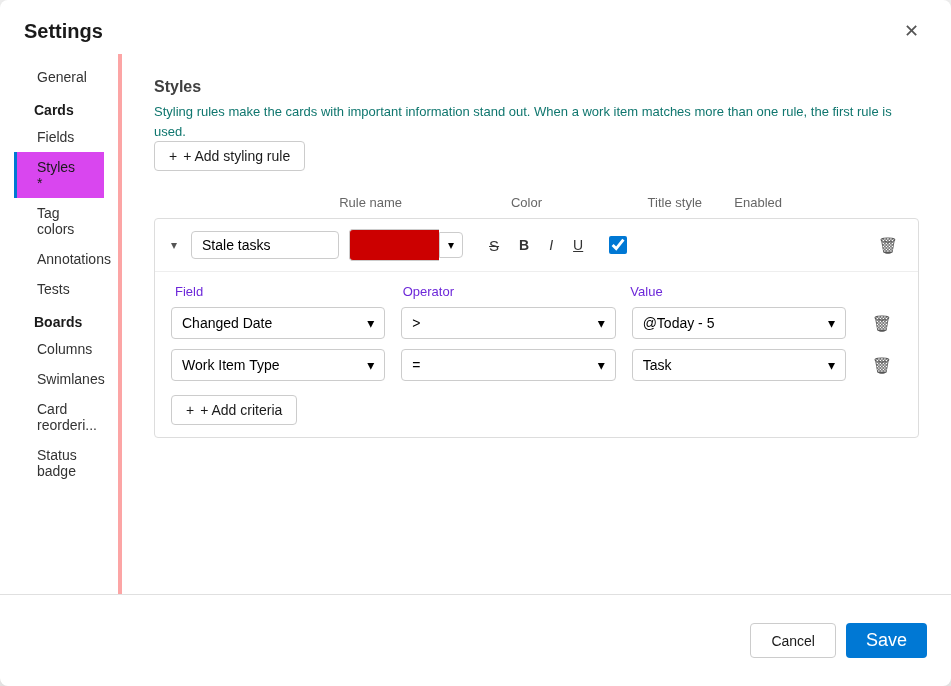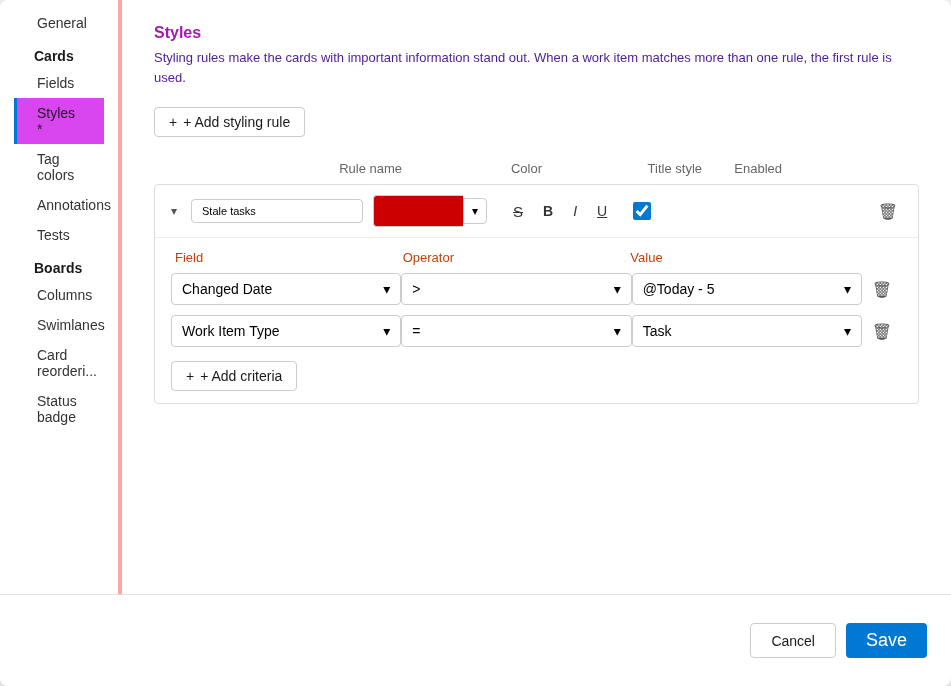--- a/index.html
+++ b/index.html
@@ -295,6 +295,10 @@
 
 <div class="dialog">
 
+  <div class="dialog-header">
+    <span class="dialog-title">Settings</span>
+    <button class="close-btn">✕</button>
+  </div>
 
   <div class="dialog-body">
 

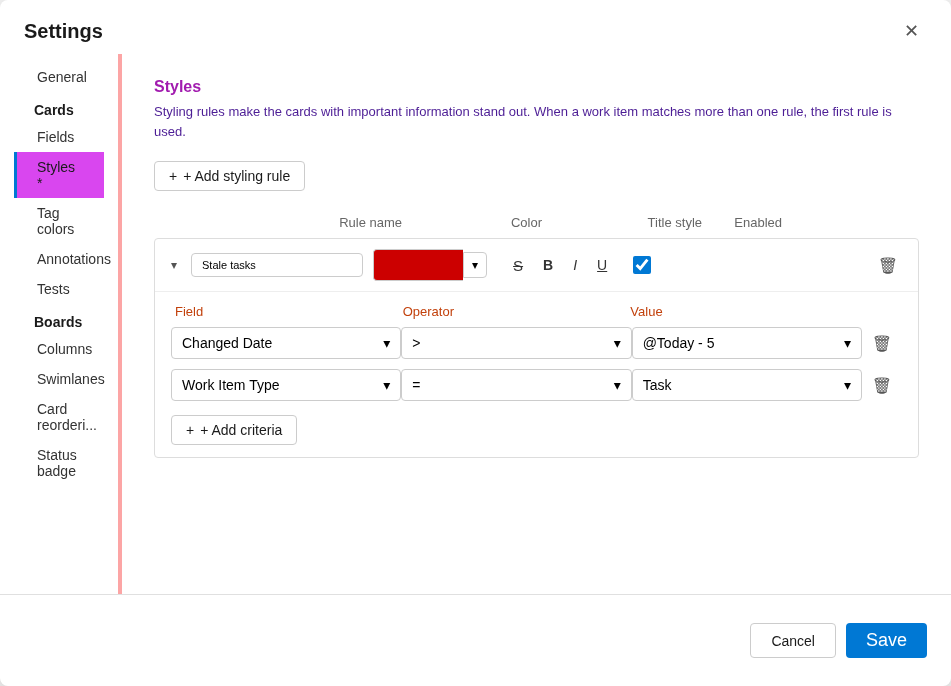--- a/index.html
+++ b/index.html
@@ -83,7 +83,7 @@
     .section-title {
       font-size: 16px;
       font-weight: 600;
-      color: #a21caf;
+      color: #404040;
       margin-bottom: 6px;
     }
 

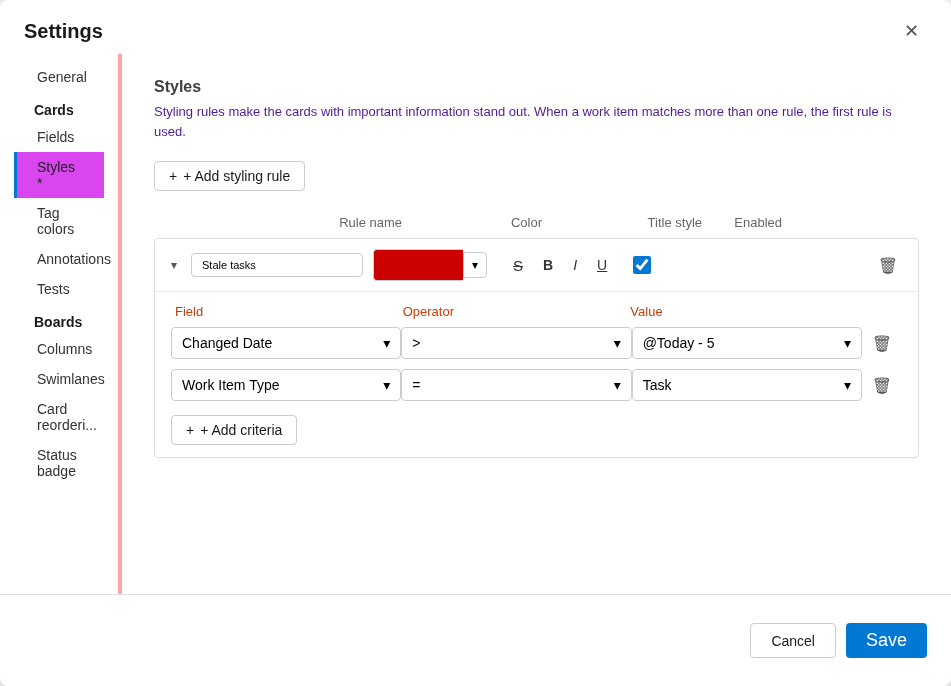--- a/index.html
+++ b/index.html
@@ -89,8 +89,7 @@
 
     .section-desc {
       font-size: 13px;
-      color: #4c1d95;
-      margin-bottom: 20px;
+      color: #0f766e;
       line-height: 1.5;
     }
 

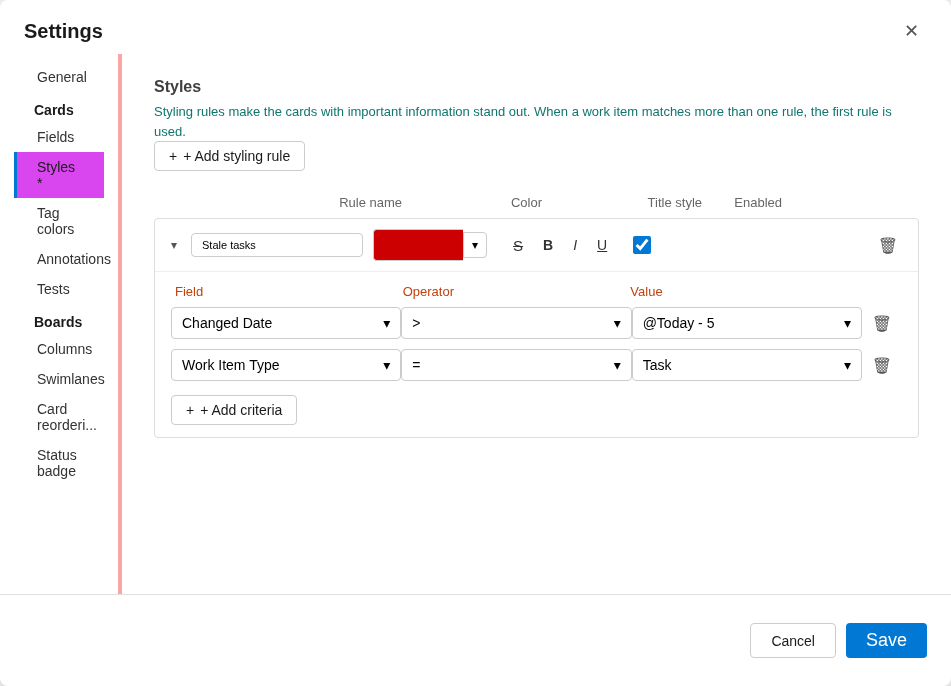--- a/index.html
+++ b/index.html
@@ -145,8 +145,8 @@
       border: 1px solid #ccc;
       border-radius: 4px;
       padding: 5px 10px;
-      font-size: 11px;
-      width: 172px;
+      font-size: 14px;
+      width: 148px;
     }
 
     .color-picker-container {

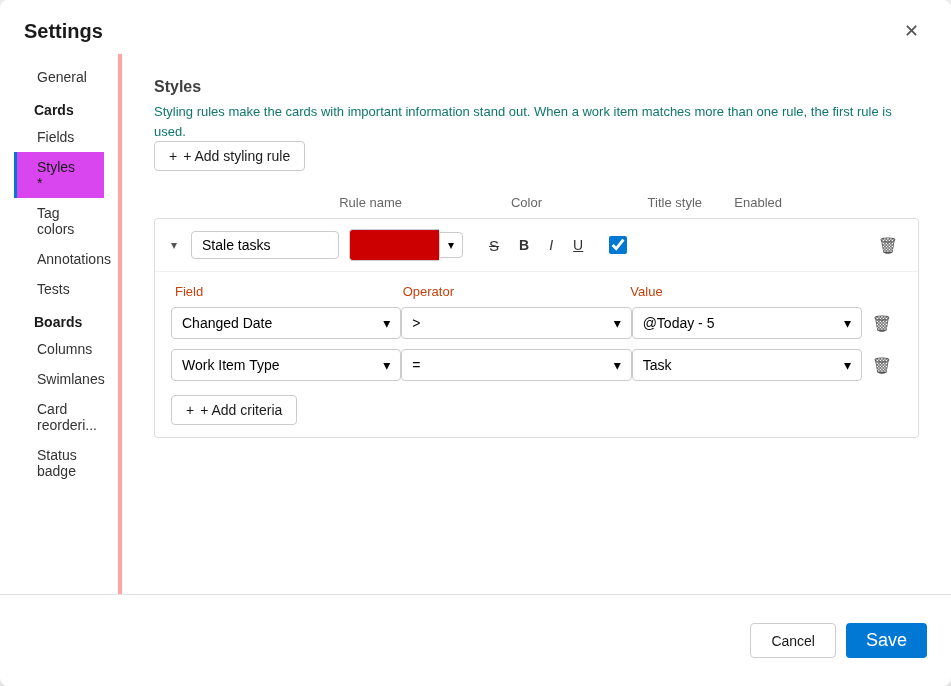--- a/index.html
+++ b/index.html
@@ -216,7 +216,7 @@
     .criteria-header {
       display: grid;
       grid-template-columns: 1fr 1fr 1fr 40px;
-      color: #c2410c;
+      color: #6d28d9;
       font-size: 13px;
       margin-bottom: 8px;
       padding: 0 4px;

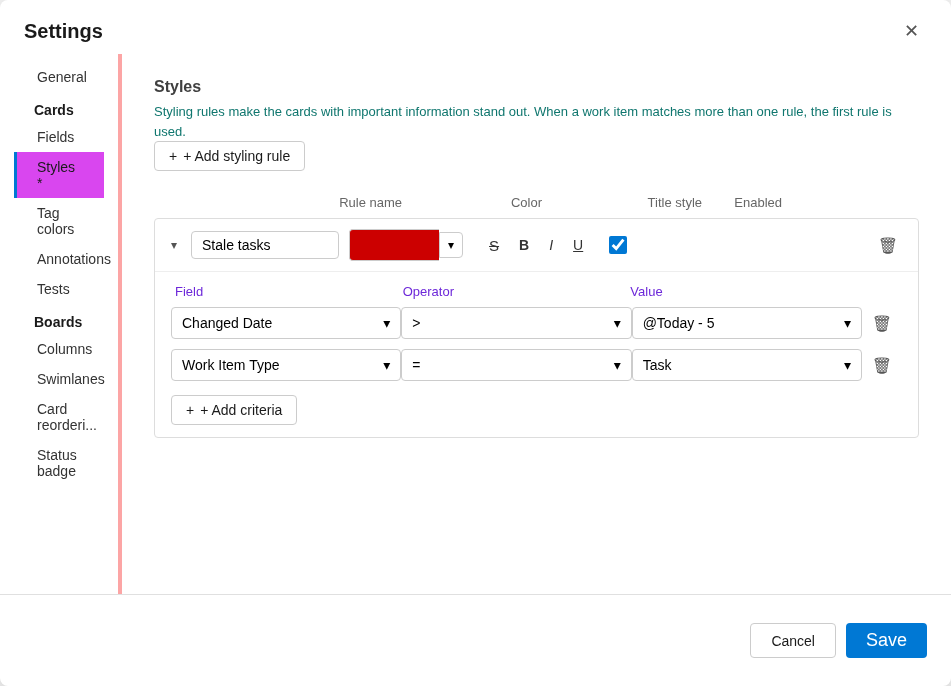--- a/index.html
+++ b/index.html
@@ -225,7 +225,7 @@
     .criteria-row {
       display: grid;
       grid-template-columns: 1fr 1fr 1fr 40px;
-      gap: 0;
+      gap: 16px;
       margin-bottom: 10px;
       align-items: center;
     }

